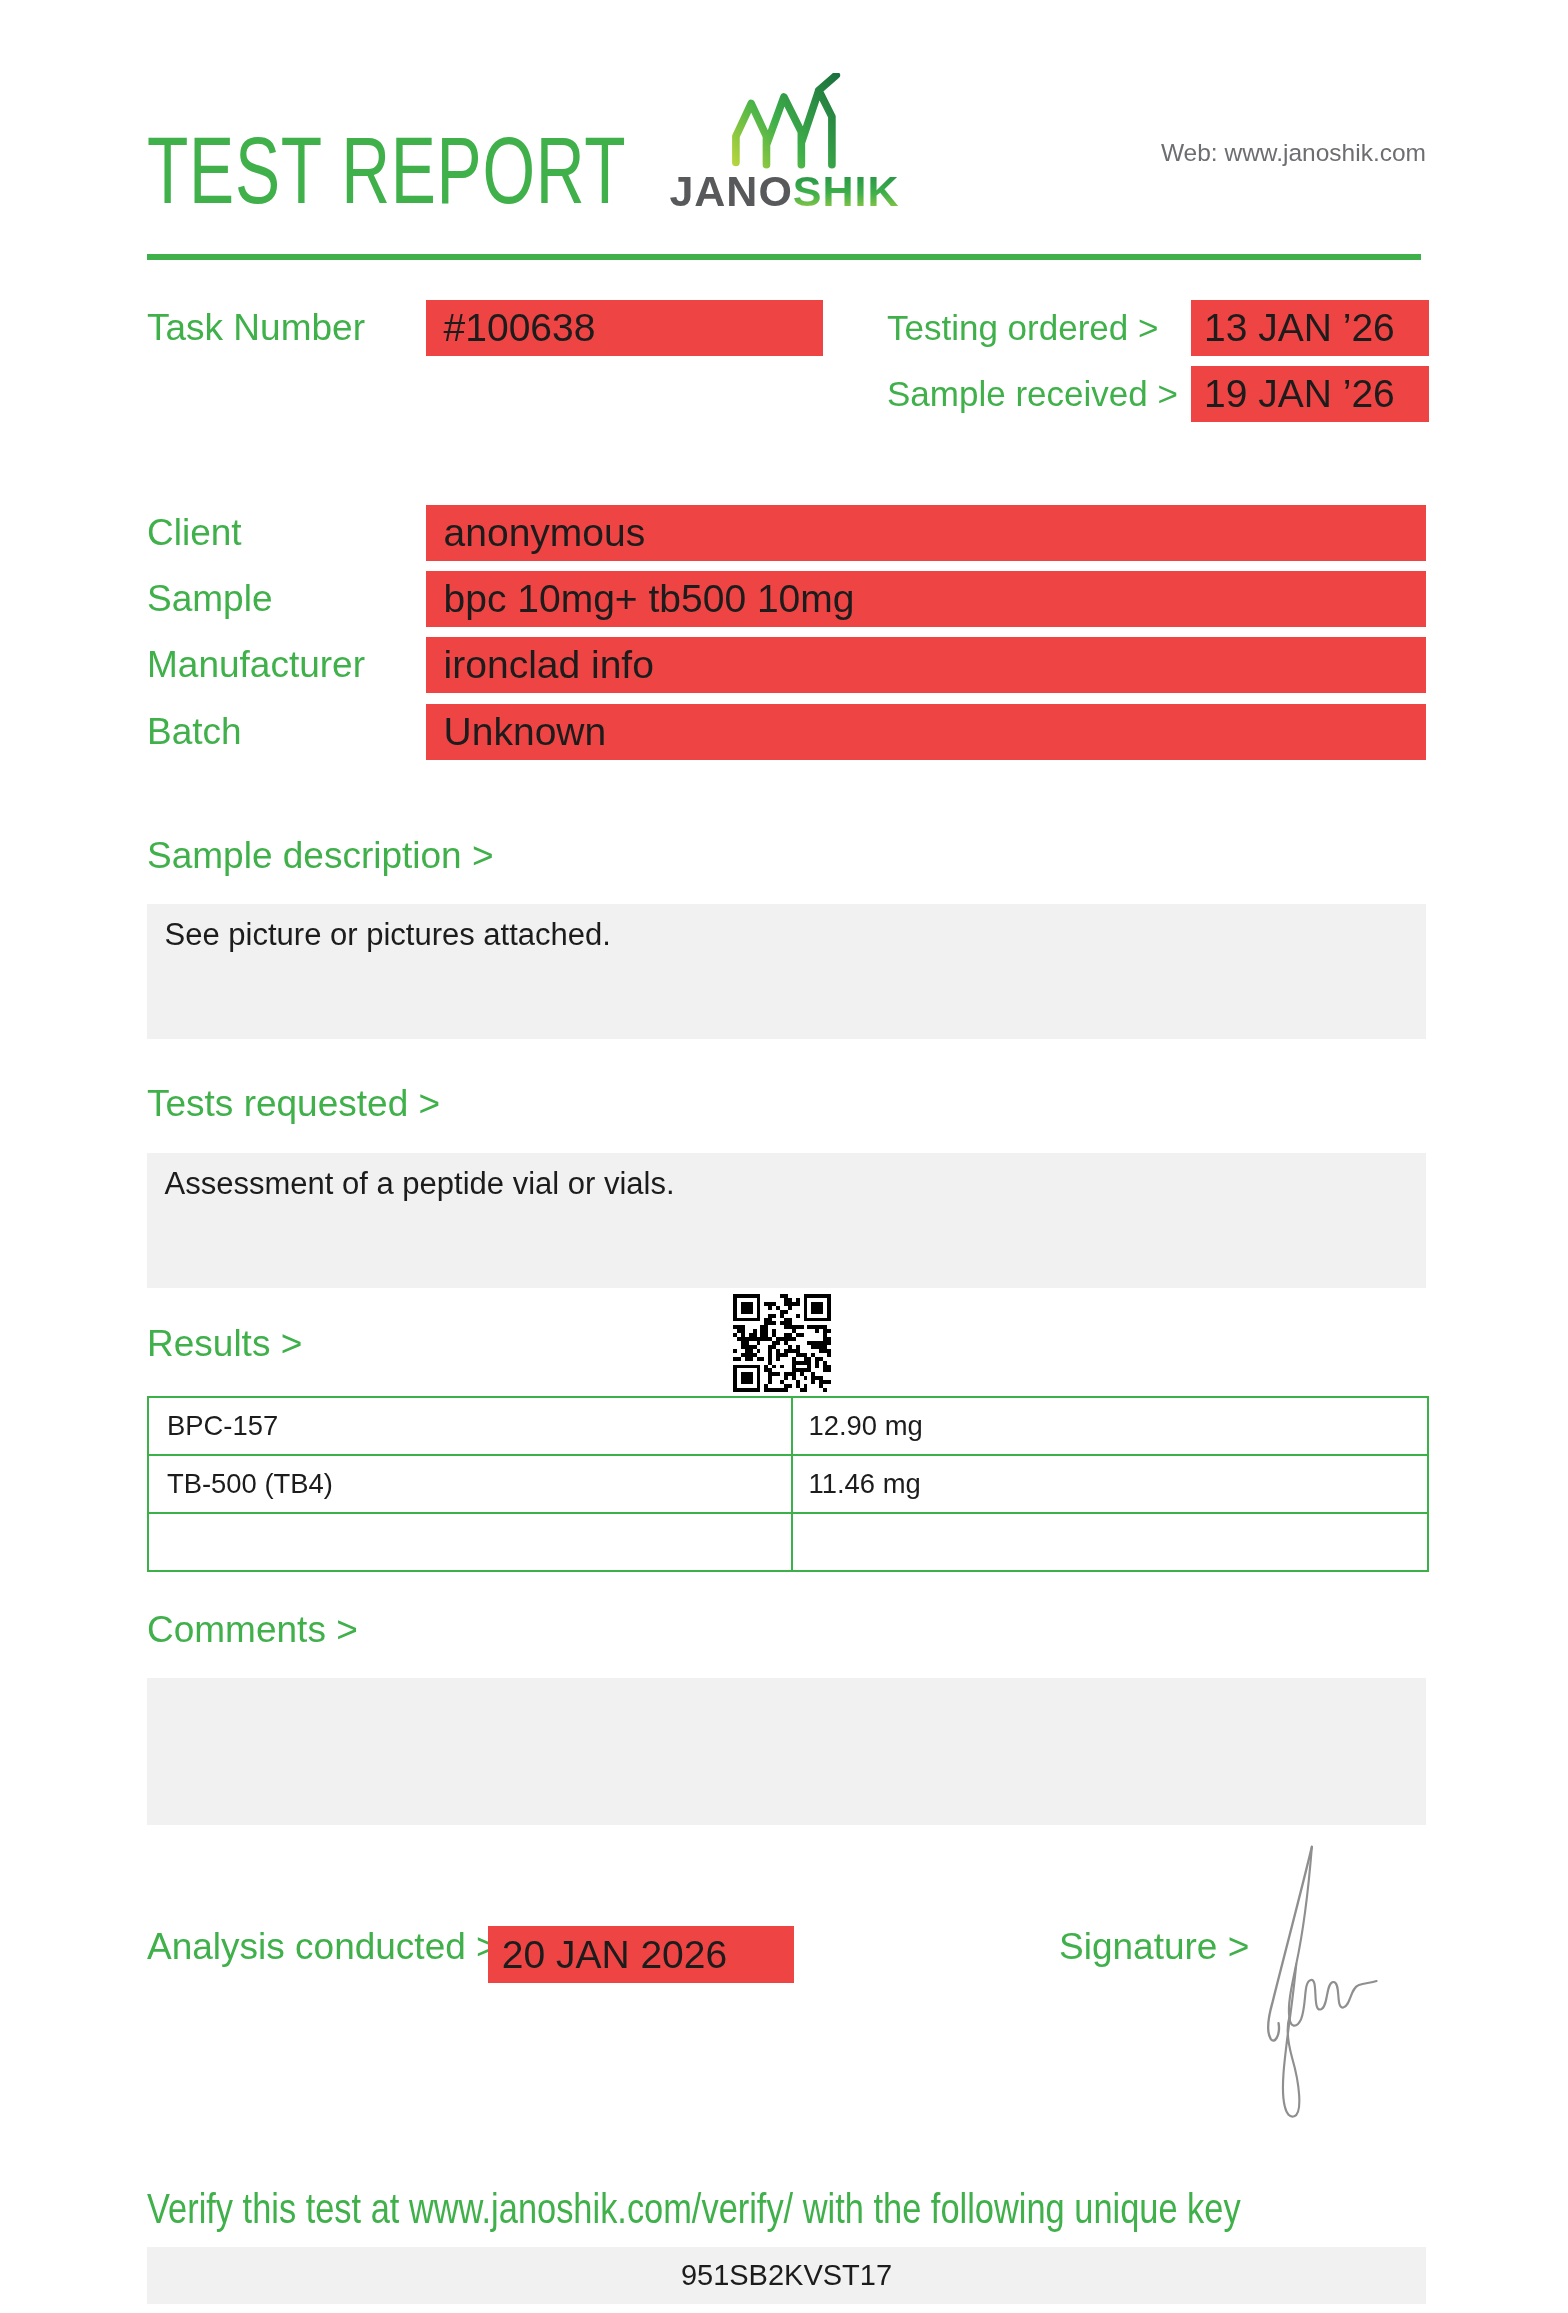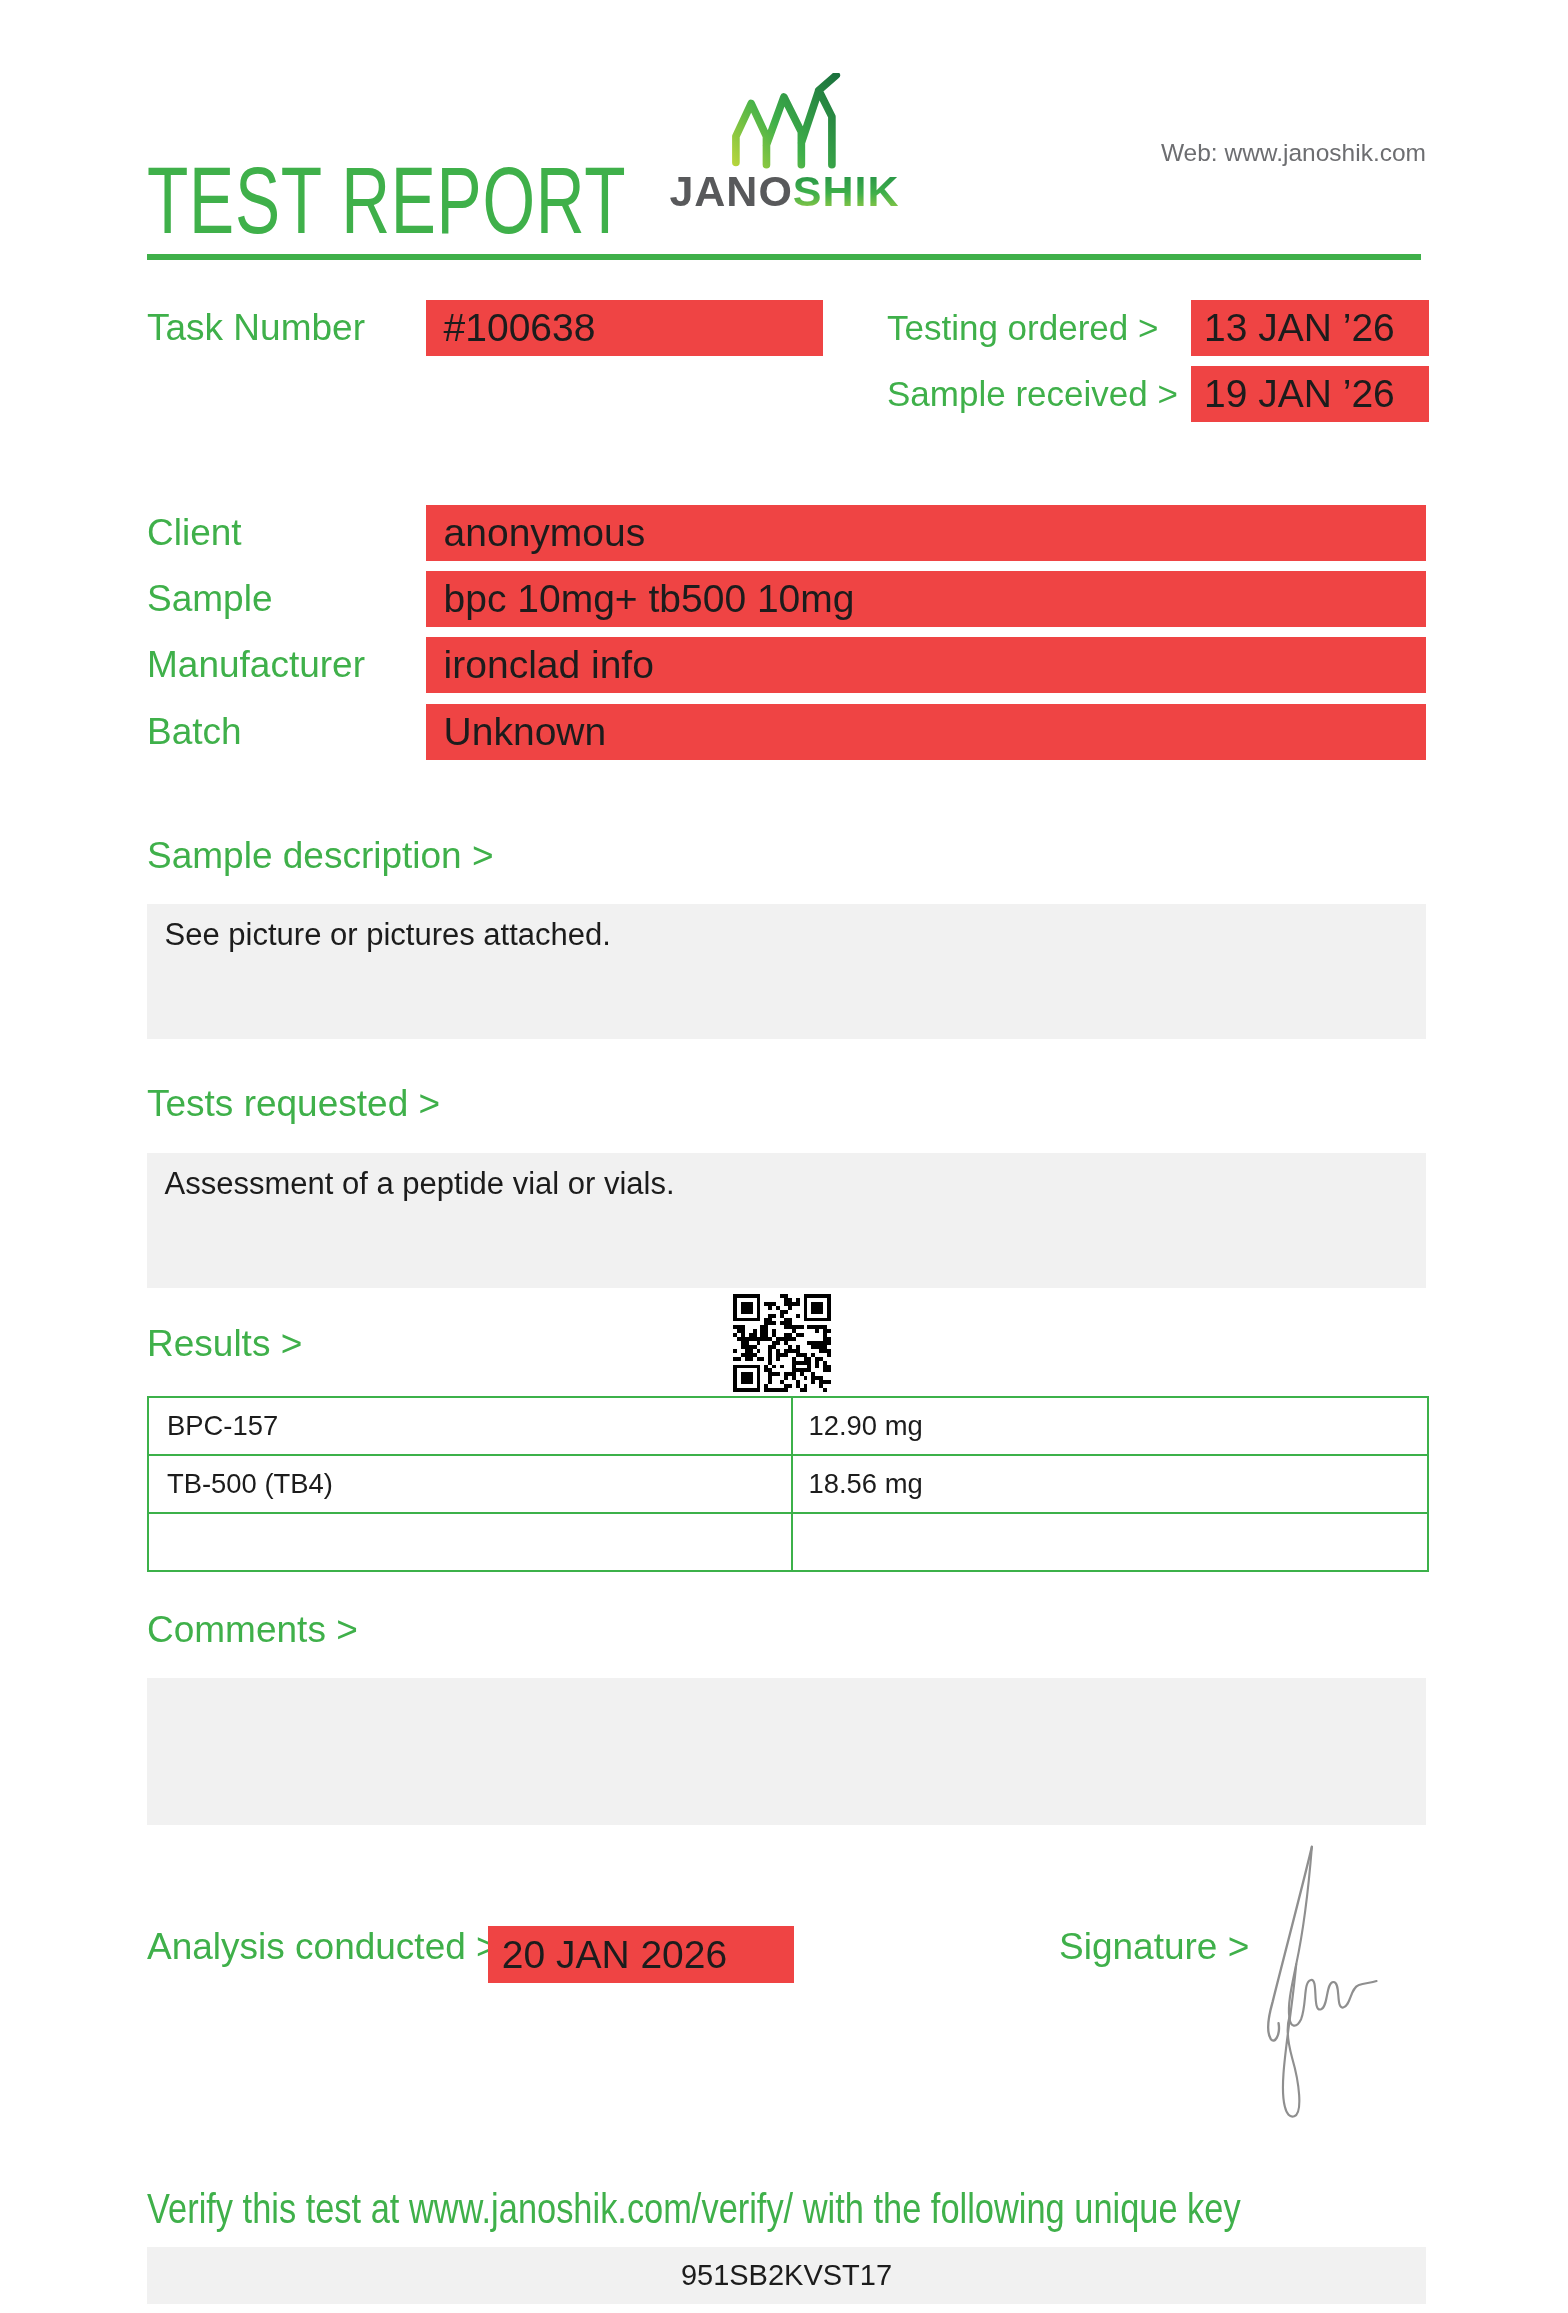--- a/index.html
+++ b/index.html
@@ -13,7 +13,7 @@
   .cond { display:inline-block; transform-origin:0 50%; white-space:nowrap; }
 
   
-  .title { left:147px; top:147px; font-size:94px; letter-spacing:1px; }
+  .title { left:147px; top:117px; font-size:94px; letter-spacing:1px; }
   .title .cond { transform:scaleX(0.72); }
   .logo-icon { left:725px; top:73px; width:120px; height:90px; }
   .logo-text { left:659px; top:167px; width:251px; text-align:center;

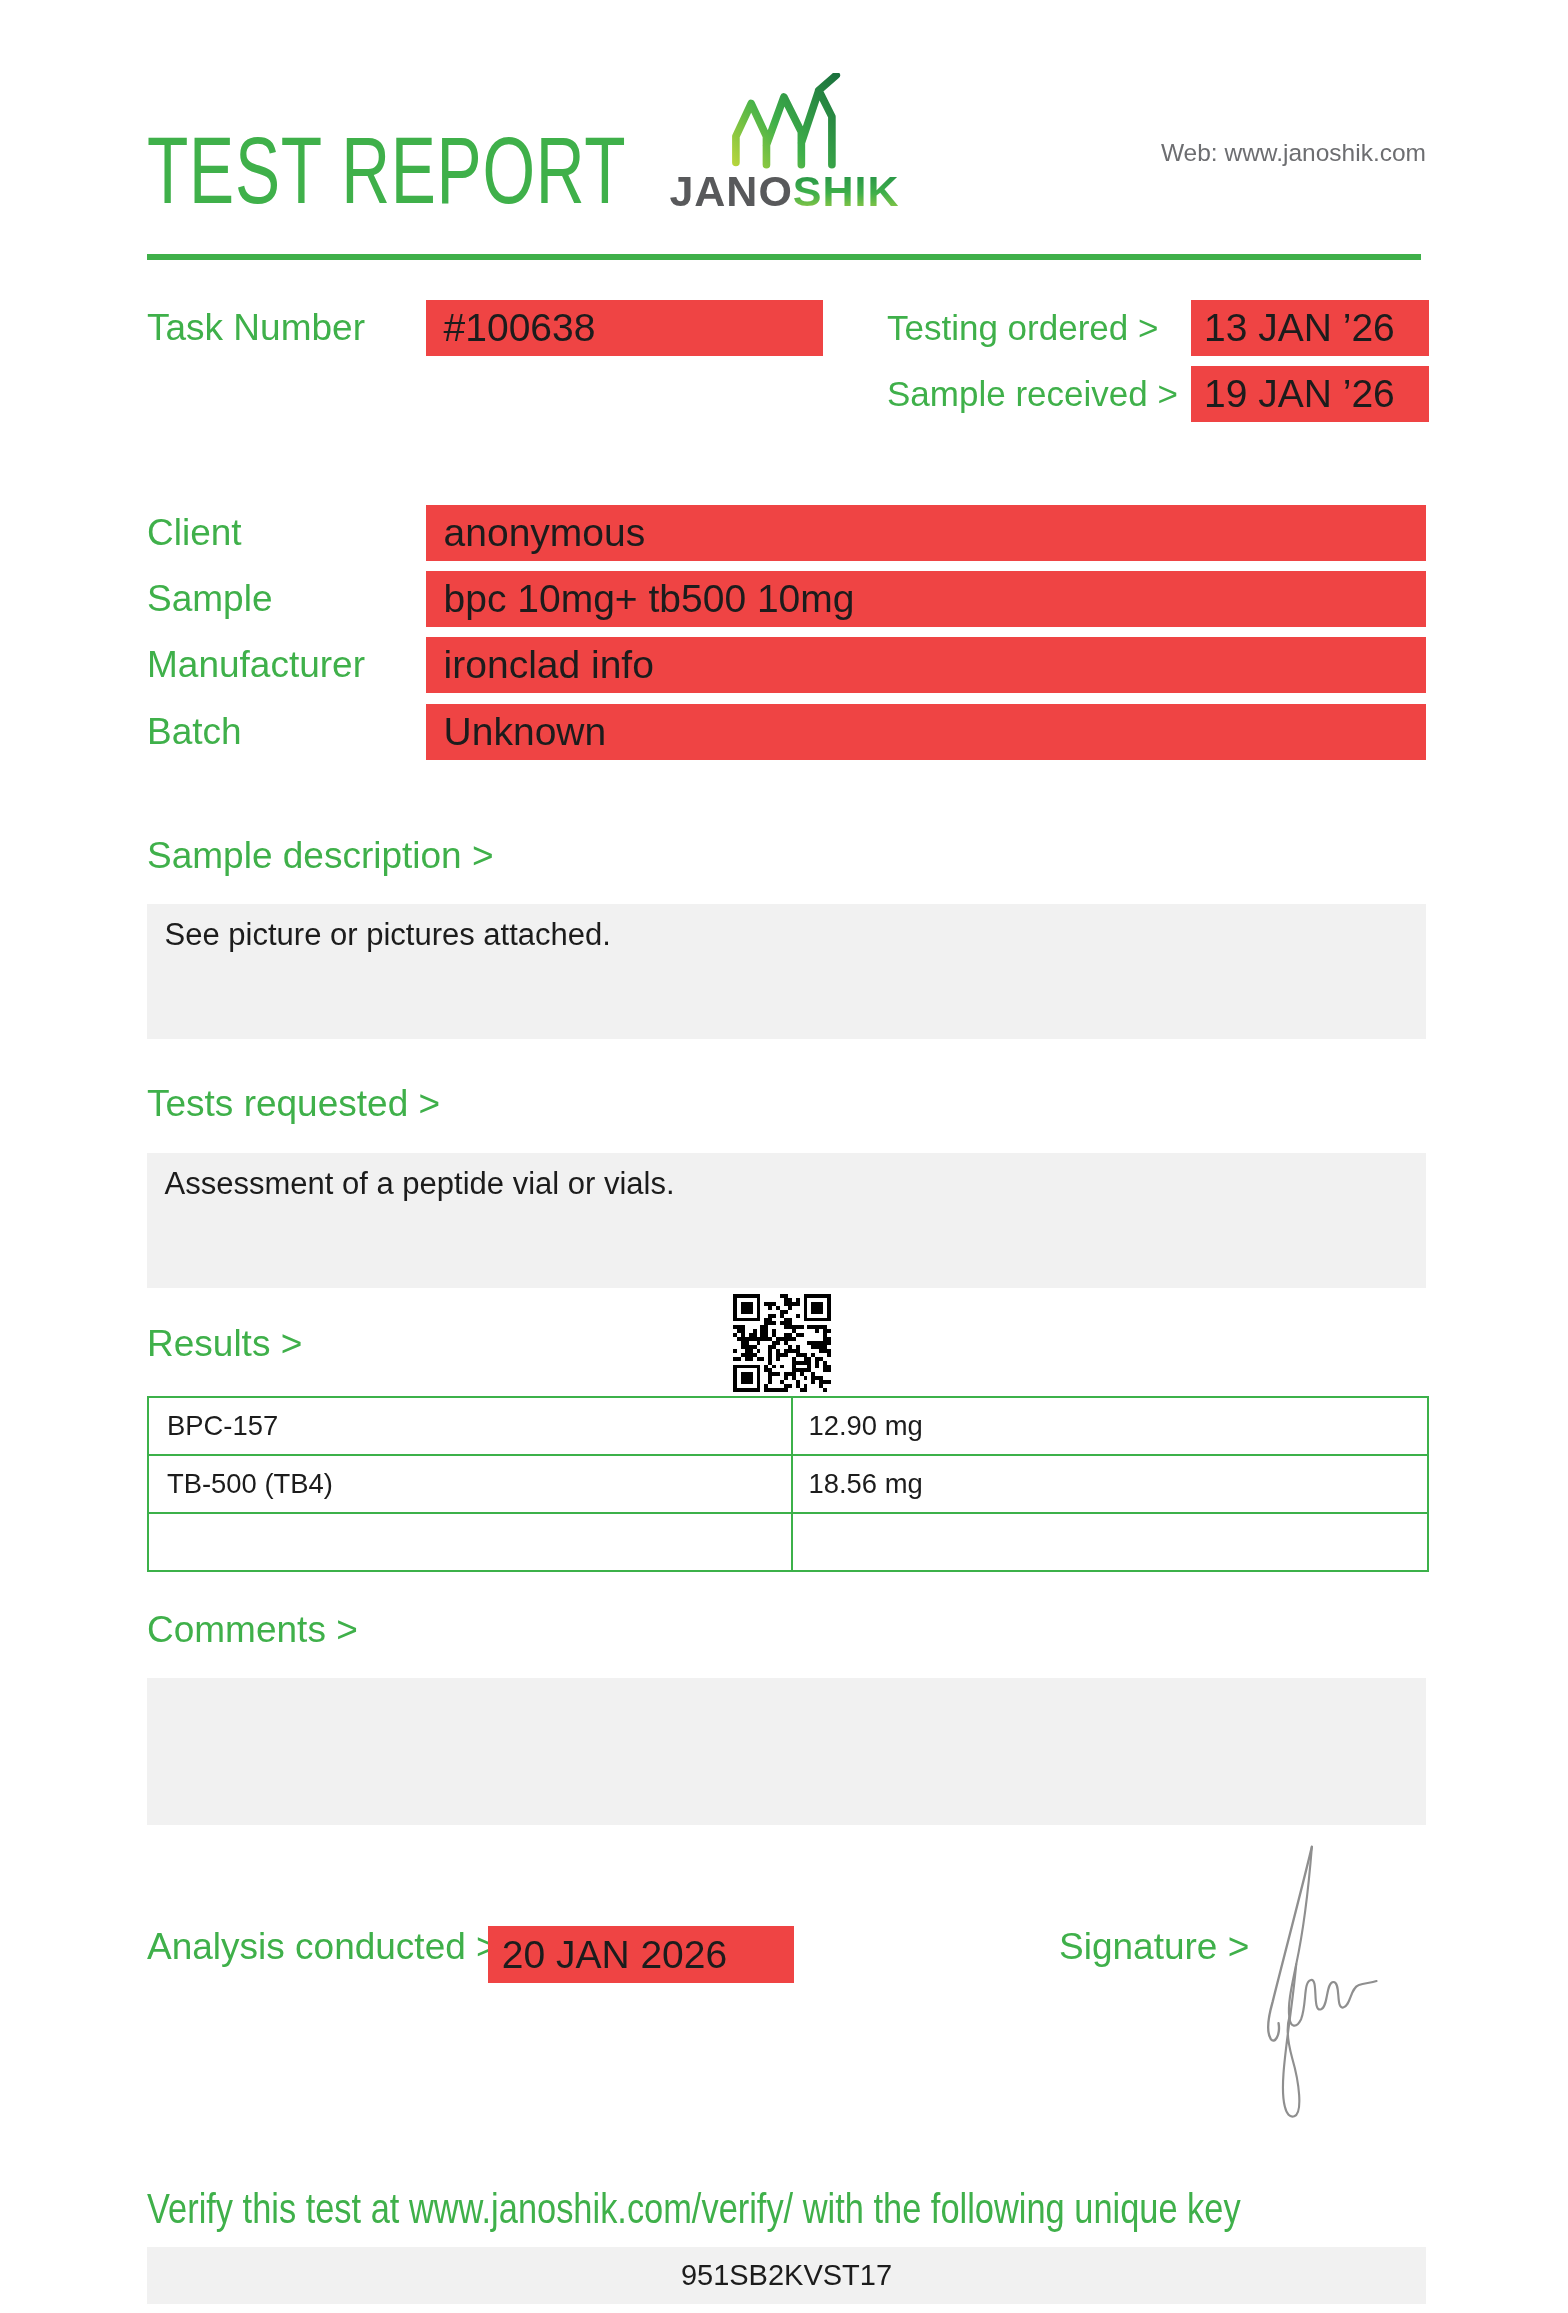--- a/index.html
+++ b/index.html
@@ -355,7 +355,7 @@
     </tr>
     <tr>
       <td class="c1">TB-500 (TB4)</td>
-      <td>18.56 mg</td>
+      <td>11.46 mg</td>
     </tr>
     <tr>
       <td class="c1"></td>

